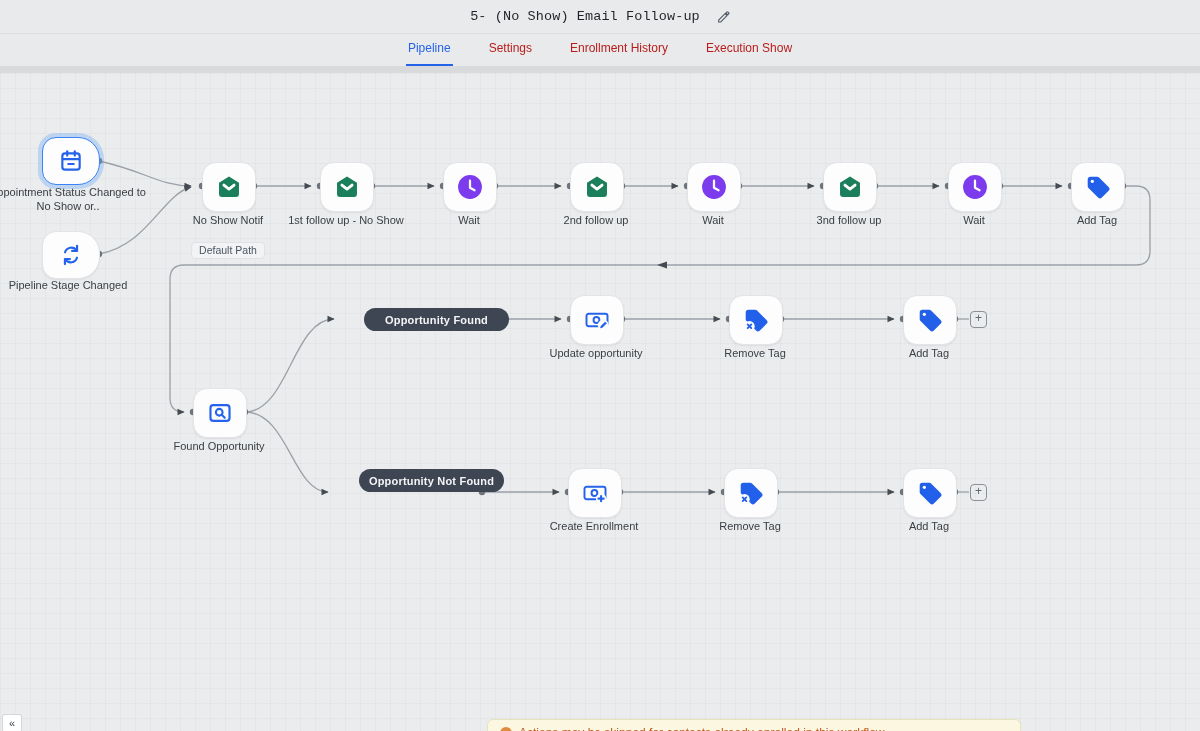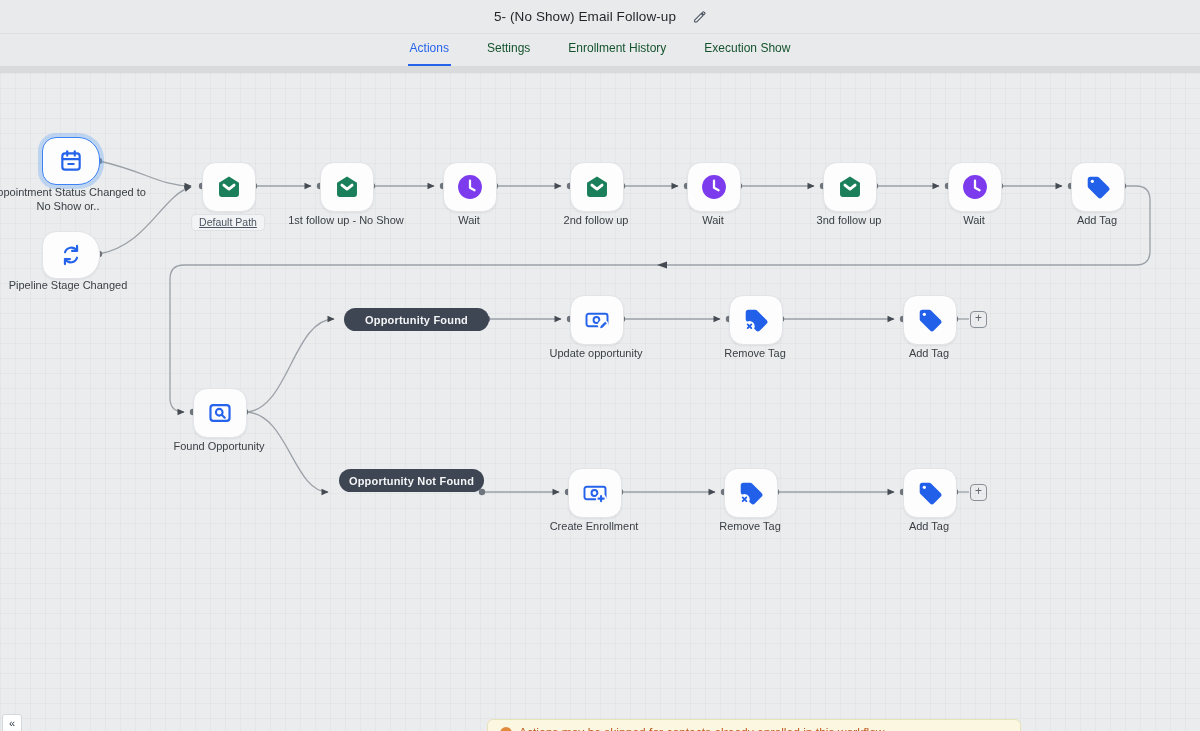--- a/index.html
+++ b/index.html
@@ -6,7 +6,7 @@
     font-family:"Liberation Sans",sans-serif;background:#ebeced;}
   
   .titlebar{position:absolute;left:0;top:0;width:1200px;height:33px;background:#e9eaeb;
-    border-bottom:1px solid #dddfe2;display:flex;align-items:center;justify-content:center;gap:16px;}
+    border-bottom:1px solid #dddfe2;display:flex;align-items:center;justify-content:center;gap:16px;font-family:Liberation Mono, monospace;}
   .title{font-size:13.5px;color:#1f2329;font-weight:500;letter-spacing:.1px;}
   .pencil{width:14px;height:14px;cursor:pointer;}
   .tabbar{position:absolute;left:0;top:34px;width:1200px;height:32px;background:#e9eaeb;

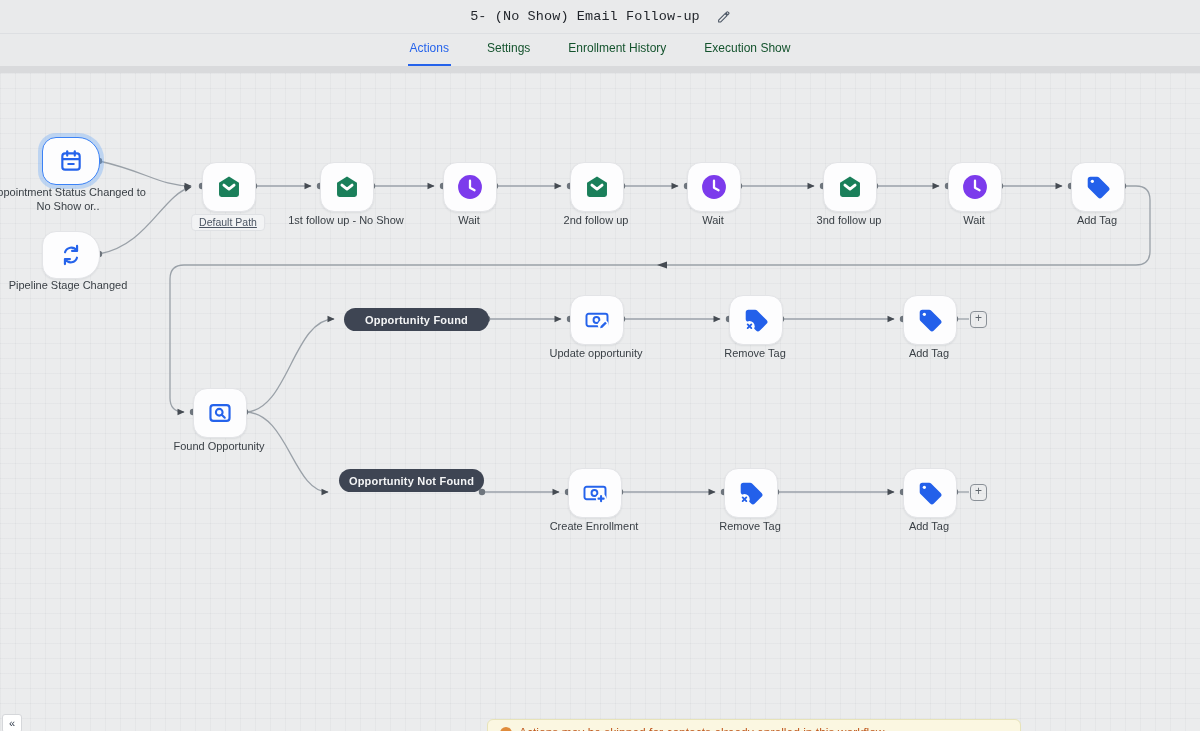--- a/index.html
+++ b/index.html
@@ -125,7 +125,7 @@
 </div>
 
 <div class="tabbar">
-  <div class="tab active">Actions</div>
+  <div class="tab active">Pipeline</div>
   <div class="tab">Settings</div>
   <div class="tab">Enrollment History</div>
   <div class="tab">Execution Show</div>

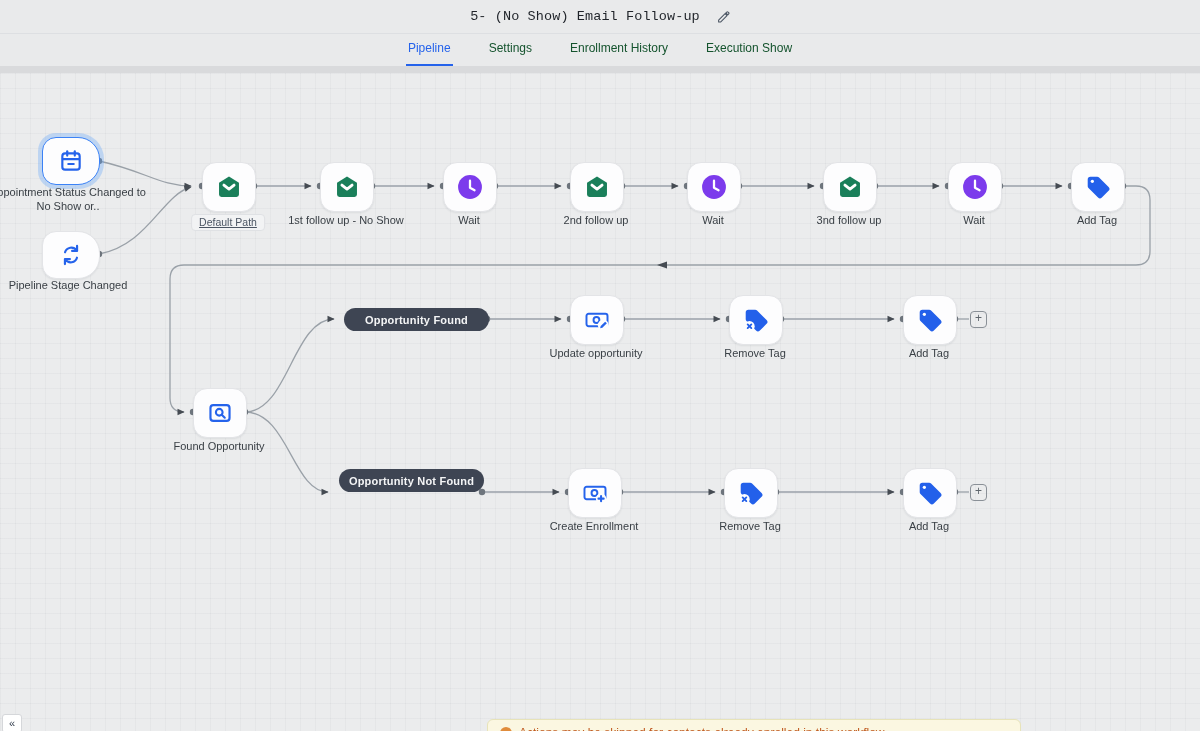--- a/index.html
+++ b/index.html
@@ -11,7 +11,7 @@
   .pencil{width:14px;height:14px;cursor:pointer;}
   .tabbar{position:absolute;left:0;top:34px;width:1200px;height:32px;background:#e9eaeb;
     display:flex;align-items:flex-end;justify-content:center;gap:34px;}
-  .tab{font-size:12px;color:#14532d;padding:0 2px 9px 2px;cursor:pointer;border-bottom:2px solid transparent;}
+  .tab{font-size:12px;color:#b91c1c;padding:0 2px 9px 2px;cursor:pointer;border-bottom:2px solid transparent;}
   .tab.active{color:#2563eb;border-bottom-color:#2563eb;}
   .strip{position:absolute;left:0;top:66px;width:1200px;height:7px;background:#d9dadc;}
   

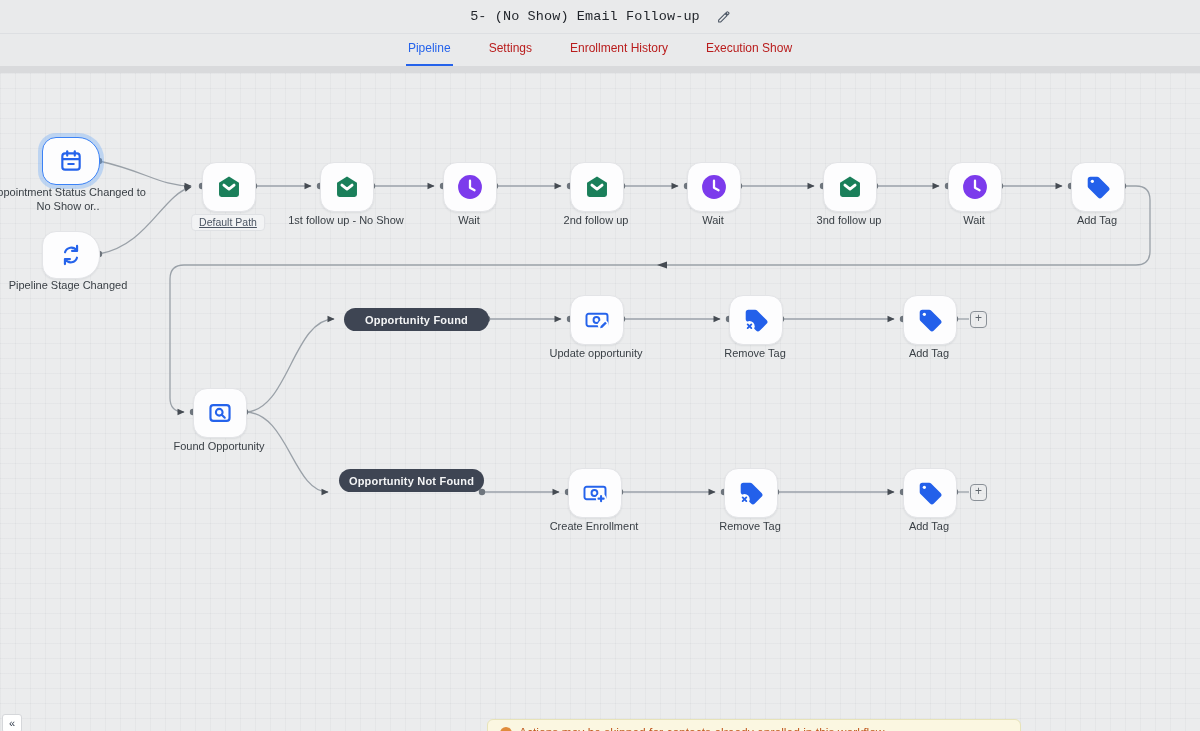--- a/index.html
+++ b/index.html
@@ -30,9 +30,9 @@
     font-size:11px;color:#3a4046;text-align:center;white-space:nowrap;}
   .trigger .lbl{top:48px;}
   .wrap2{white-space:normal;width:158px;line-height:1.3;}
-  .badge{position:absolute;top:52px;left:50%;transform:translateX(-50%);
+  .badge{position:absolute;top:80px;left:50%;transform:translateX(-50%);
     background:#f2f3f4;border:1px solid #dfe1e4;border-radius:4px;
-    font-size:10.5px;color:#4b5563;padding:1px 7px 2px;white-space:nowrap;text-decoration:underline;}
+    font-size:10.5px;color:#4b5563;padding:1px 7px 2px;white-space:nowrap;}
   .pill{position:absolute;height:23px;width:145px;background:#3e4553;border-radius:12px;
     color:#f4f5f6;font-size:11px;font-weight:bold;display:flex;align-items:center;justify-content:center;
     letter-spacing:.2px;cursor:pointer;}

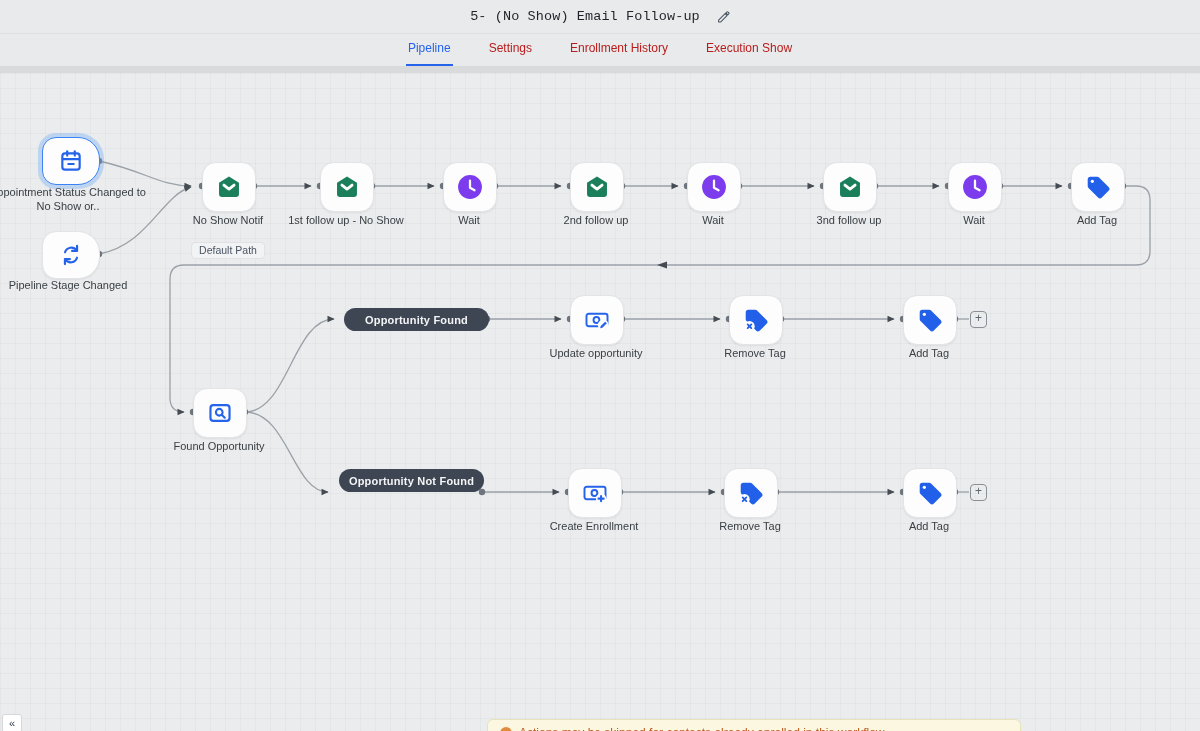--- a/index.html
+++ b/index.html
@@ -35,7 +35,7 @@
     font-size:10.5px;color:#4b5563;padding:1px 7px 2px;white-space:nowrap;}
   .pill{position:absolute;height:23px;width:145px;background:#3e4553;border-radius:12px;
     color:#f4f5f6;font-size:11px;font-weight:bold;display:flex;align-items:center;justify-content:center;
-    letter-spacing:.2px;cursor:pointer;}
+    letter-spacing:.2px;cursor:pointer;margin-left:20px;}
   .plusbtn{position:absolute;width:15px;height:15px;border:1.5px solid #8a9097;border-radius:4px;
     color:#5f666d;font-size:12px;line-height:13px;text-align:center;cursor:pointer;background:transparent;}
   .collapse{position:absolute;left:2px;top:641px;width:18px;height:17px;background:#fff;

